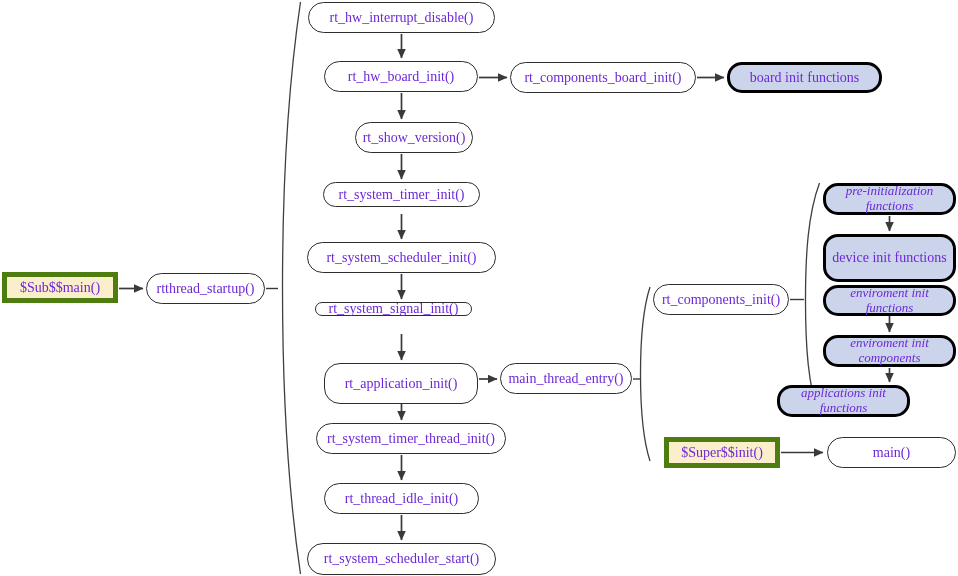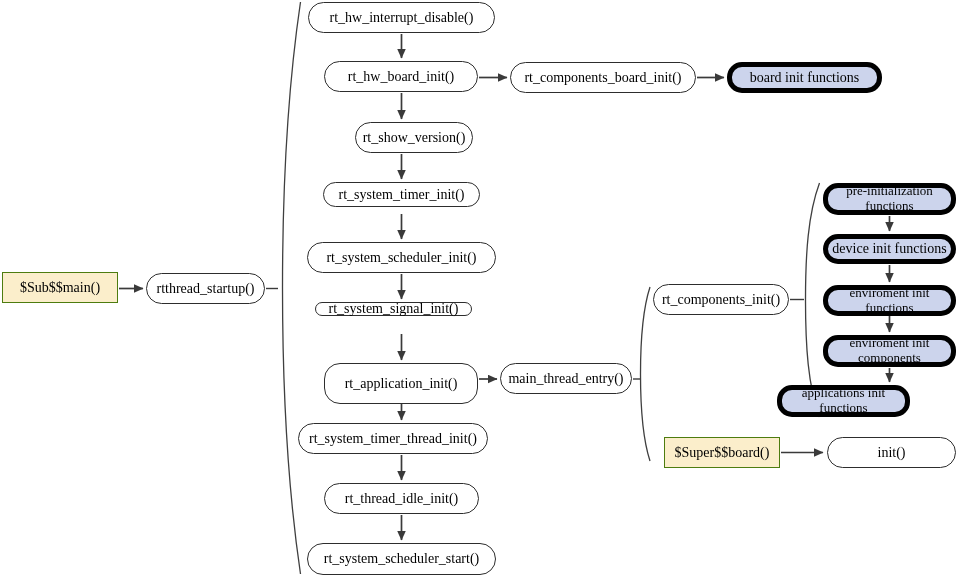--- a/index.html
+++ b/index.html
@@ -16,7 +16,7 @@
     display:flex;align-items:center;justify-content:center;
     box-sizing:border-box;
     text-align:center;
-    color:#000000;
+    color:#6d28d9;
     font-size:14px;line-height:1.1;
     white-space:nowrap;
   }

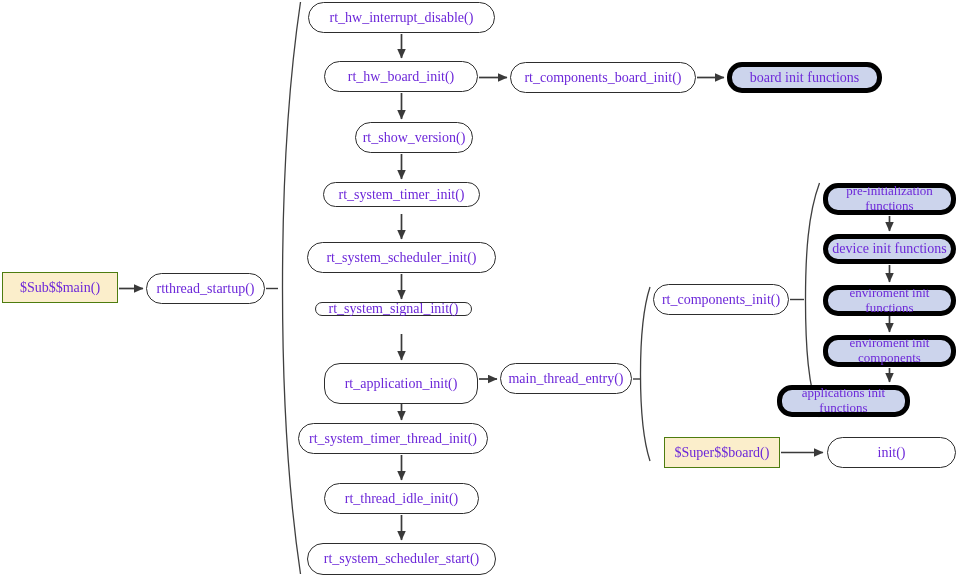--- a/index.html
+++ b/index.html
@@ -27,7 +27,7 @@
   }
   .stage{
     background:#ccd4ec;
-    border:5px solid #000000;
+    border:3px solid #000000;
     border-radius:15px;
   }
   .stage.wrap{

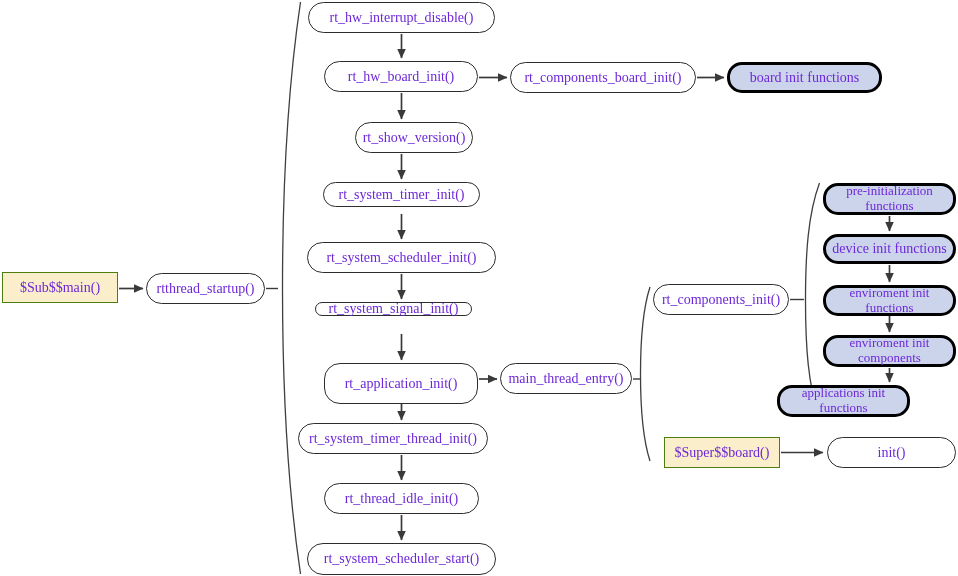--- a/index.html
+++ b/index.html
@@ -34,6 +34,7 @@
     white-space:normal;
     font-size:13px;line-height:1.12;
     padding:0 4px;
+    font-style:italic;
   }
   .entry{
     background:#fbeecb;

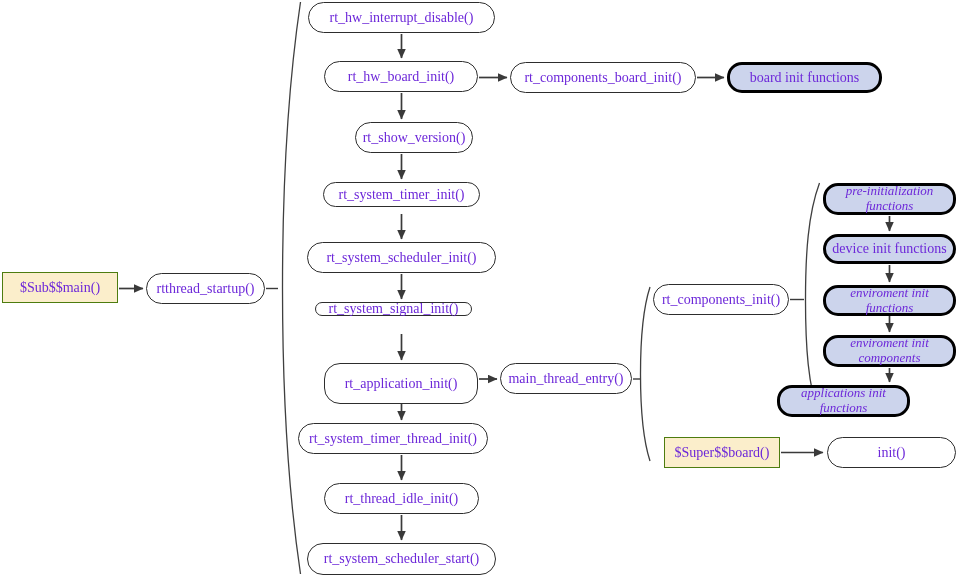--- a/index.html
+++ b/index.html
@@ -104,7 +104,7 @@
   <div class="node pill" style="left:827px;top:437px;width:129px;height:31px">init()</div>
 
   <div class="node pill stage wrap" style="left:823px;top:183px;width:133px;height:32px">pre-initialization functions</div>
-  <div class="node pill stage" style="left:823px;top:234px;width:133px;height:30px">device init functions</div>
+  <div class="node pill stage" style="left:823px;top:234px;width:133px;height:48px">device init functions</div>
   <div class="node pill stage wrap" style="left:823px;top:285px;width:133px;height:31px">enviroment init functions</div>
   <div class="node pill stage wrap" style="left:823px;top:335px;width:133px;height:32px">enviroment init components</div>
   <div class="node pill stage wrap" style="left:777px;top:385px;width:133px;height:32px">applications init functions</div>

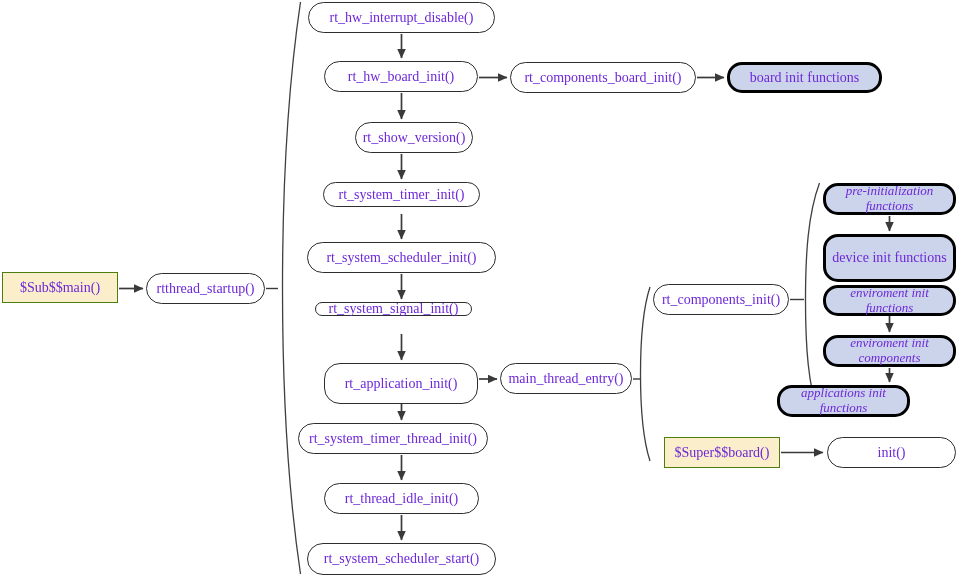--- a/index.html
+++ b/index.html
@@ -38,7 +38,7 @@
   }
   .entry{
     background:#fbeecb;
-    border:1px solid #4d7c0f;
+    border:5px solid #4d7c0f;
   }
 </style>
 </head>

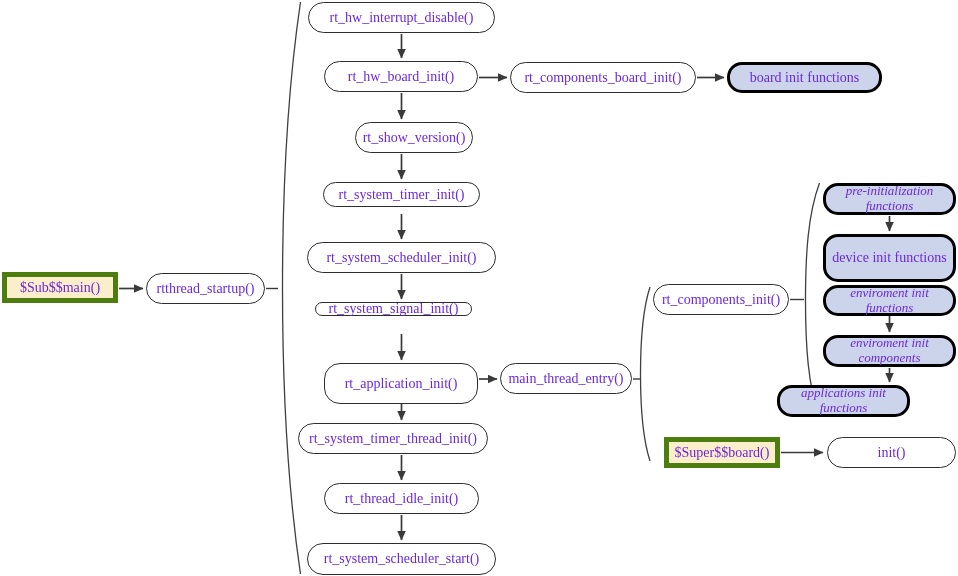--- a/index.html
+++ b/index.html
@@ -98,7 +98,7 @@
   <div class="node pill" style="left:324px;top:363px;width:154px;height:41px">rt_application_init()</div>
   <div class="node pill" style="left:500px;top:363px;width:132px;height:31px">main_thread_entry()</div>
   <div class="node pill" style="left:653px;top:284px;width:136px;height:31px">rt_components_init()</div>
-  <div class="node pill" style="left:298px;top:423px;width:190px;height:31px">rt_system_timer_thread_init()</div>
+  <div class="node pill" style="left:316px;top:423px;width:190px;height:31px">rt_system_timer_thread_init()</div>
   <div class="node pill" style="left:324px;top:483px;width:155px;height:31px">rt_thread_idle_init()</div>
   <div class="node pill" style="left:307px;top:543px;width:189px;height:32px">rt_system_scheduler_start()</div>
   <div class="node pill" style="left:827px;top:437px;width:129px;height:31px">init()</div>

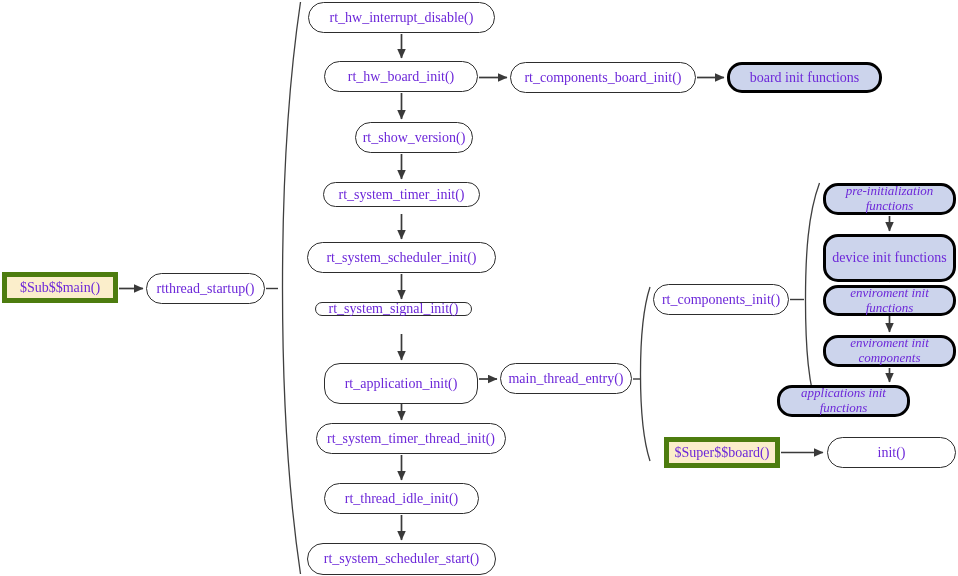--- a/index.html
+++ b/index.html
@@ -84,7 +84,7 @@
   </svg>
 
   <div class="node entry" style="left:2px;top:272px;width:116px;height:31px">$Sub$$main()</div>
-  <div class="node entry" style="left:664px;top:437px;width:116px;height:31px">$Super$$board()</div>
+  <div class="node entry" style="left:664px;top:437px;width:116px;height:31px">$Super$$init()</div>
 
   <div class="node pill" style="left:146px;top:273px;width:119px;height:31px">rtthread_startup()</div>
   <div class="node pill" style="left:308px;top:2px;width:187px;height:31px">rt_hw_interrupt_disable()</div>

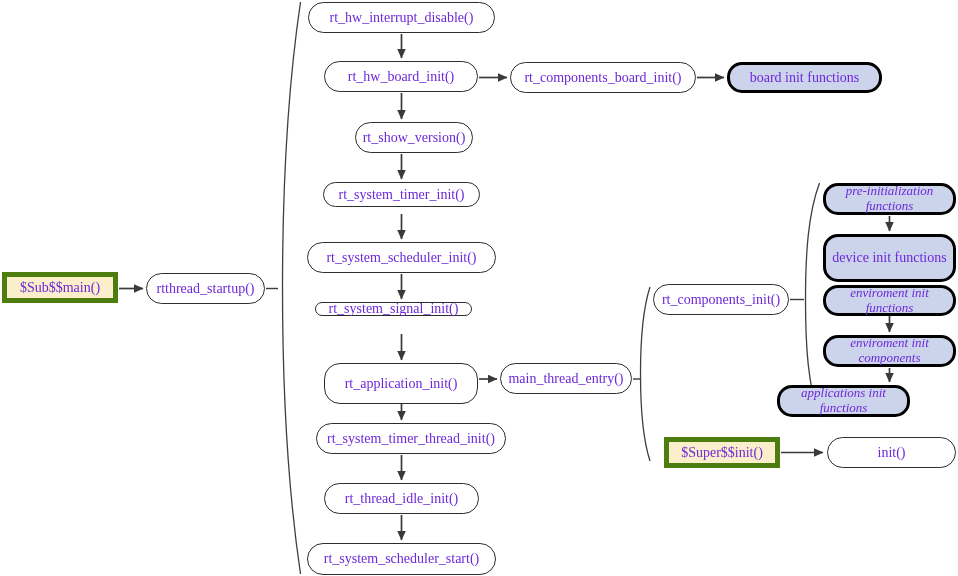--- a/index.html
+++ b/index.html
@@ -101,7 +101,7 @@
   <div class="node pill" style="left:316px;top:423px;width:190px;height:31px">rt_system_timer_thread_init()</div>
   <div class="node pill" style="left:324px;top:483px;width:155px;height:31px">rt_thread_idle_init()</div>
   <div class="node pill" style="left:307px;top:543px;width:189px;height:32px">rt_system_scheduler_start()</div>
-  <div class="node pill" style="left:827px;top:437px;width:129px;height:31px">init()</div>
+  <div class="node pill" style="left:827px;top:437px;width:129px;height:31px">main()</div>
 
   <div class="node pill stage wrap" style="left:823px;top:183px;width:133px;height:32px">pre-initialization functions</div>
   <div class="node pill stage" style="left:823px;top:234px;width:133px;height:48px">device init functions</div>

